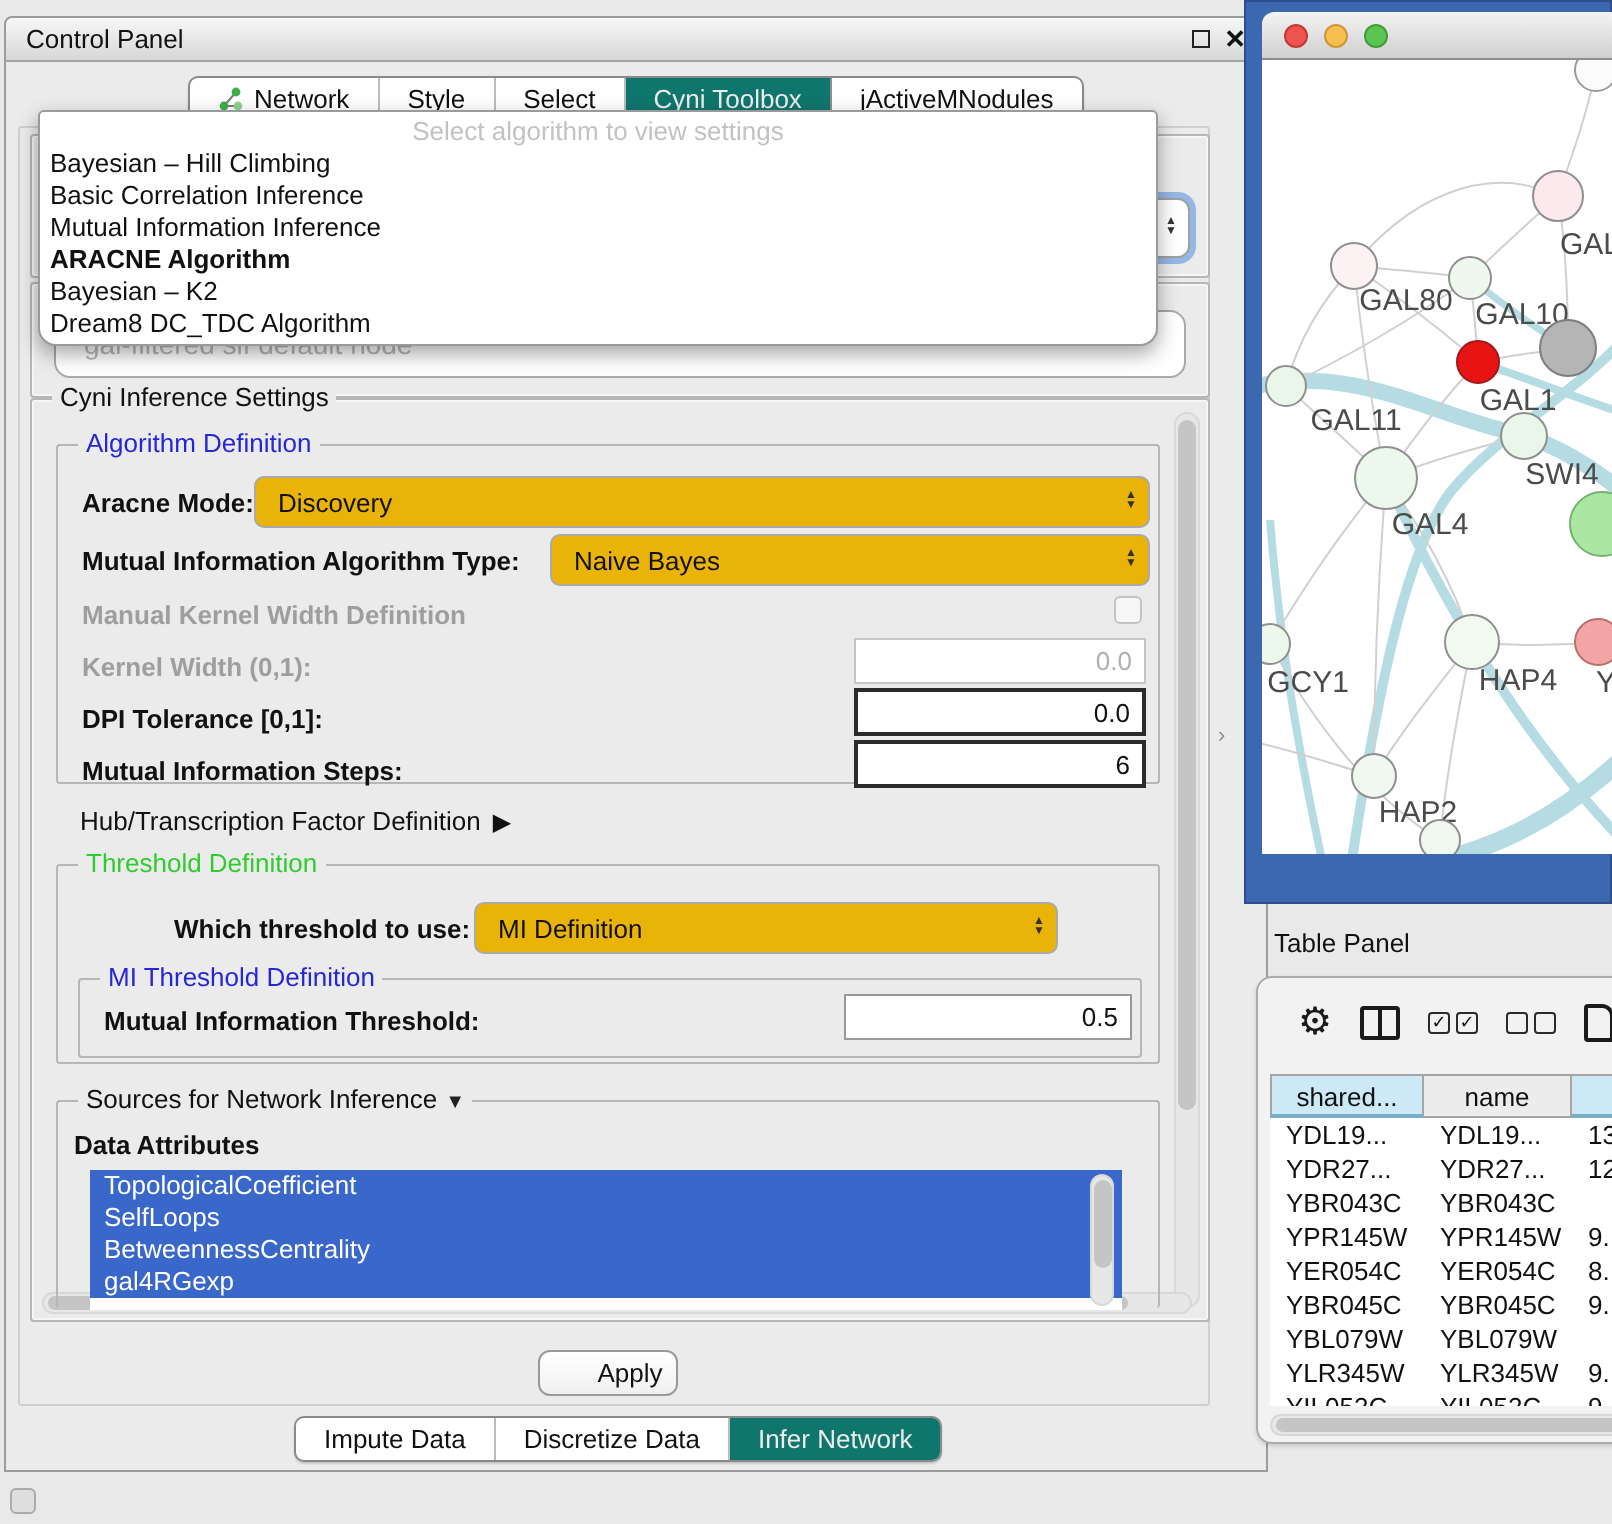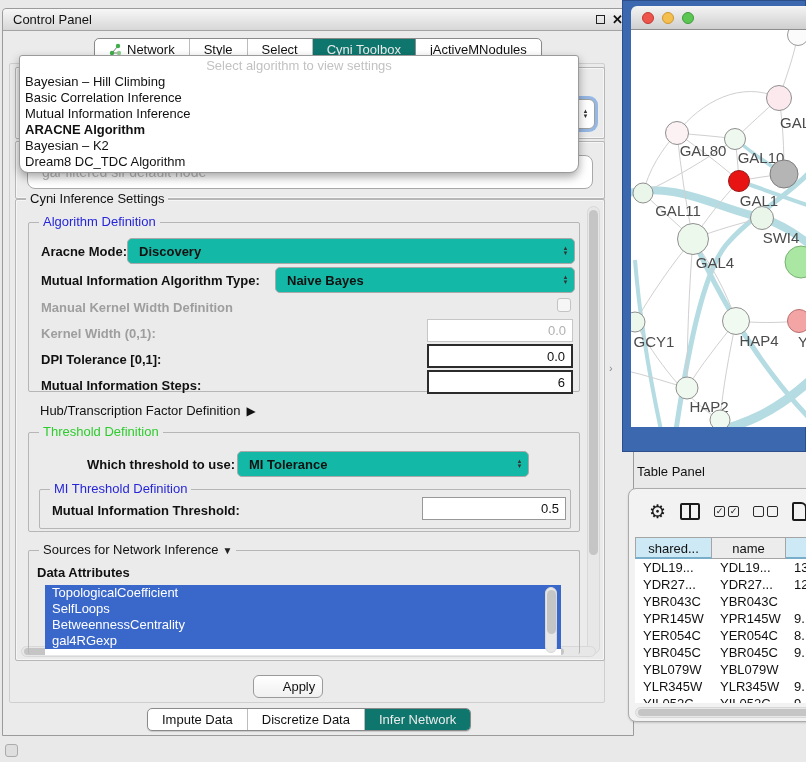--- a/index.html
+++ b/index.html
@@ -52,8 +52,8 @@
   .lbl.dis{color:#9e9e9e;}
   
   .combo{
-    position:absolute;background:#14b8a6;border:1px solid #a9a9a9;border-radius:5px;
-    display:flex;align-items:center;box-sizing:border-box;font-weight:bold;
+    position:absolute;background:#eab308;border:1px solid #a9a9a9;border-radius:5px;
+    display:flex;align-items:center;box-sizing:border-box;
   }
   .combo .cv{padding-left:11px;flex:1;white-space:nowrap;overflow:hidden;}
   .stepper{width:17px;align-self:stretch;display:flex;flex-direction:column;

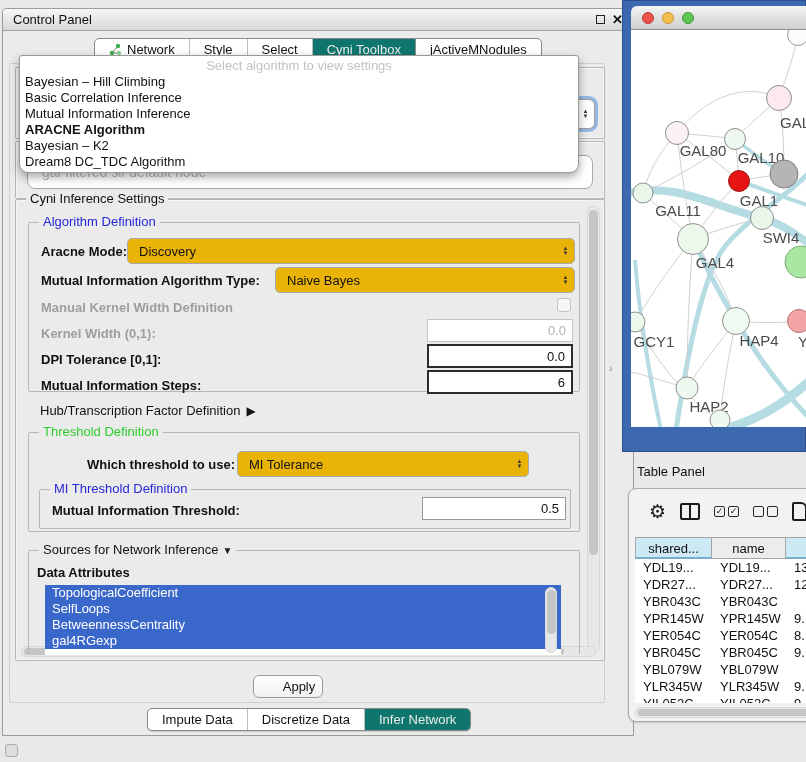--- a/index.html
+++ b/index.html
@@ -271,7 +271,7 @@
 
       <span class="lbl" style="left:58px;top:24px;">Which threshold to use:</span>
       <div class="combo" style="left:208px;top:18px;width:292px;height:26px;">
-        <span class="cv">MI Tolerance</span>
+        <span class="cv">MI Definition</span>
         <span class="stepper">
             <span>▲</span>
             <span>▼</span>

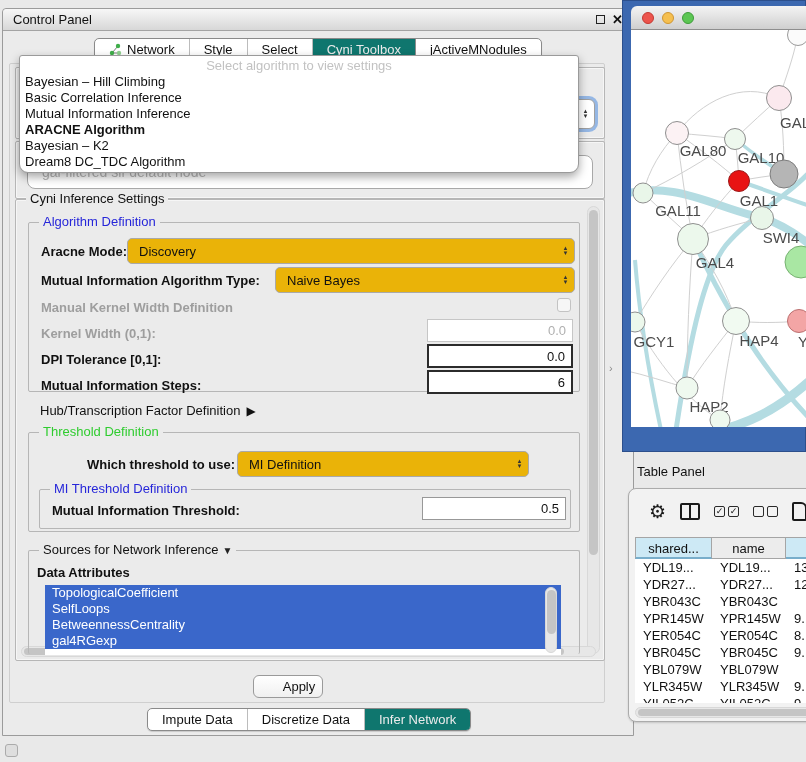--- a/index.html
+++ b/index.html
@@ -95,7 +95,7 @@
   .attr-list{position:absolute;background:#fff;overflow:hidden;}
   .attr-item{height:16px;line-height:16px;background:#3a67ca;color:#fff;padding-left:7px;white-space:nowrap;}
   .apply-btn{
-    position:absolute;left:250px;top:666px;width:70px;height:23px;
+    position:absolute;left:266px;top:666px;width:70px;height:23px;
     background:linear-gradient(#ffffff,#f0f0f0);border:1px solid #9a9a9a;border-radius:6px;
     font:13px "Liberation Sans",sans-serif;color:#111;padding-left:28px;
   }

